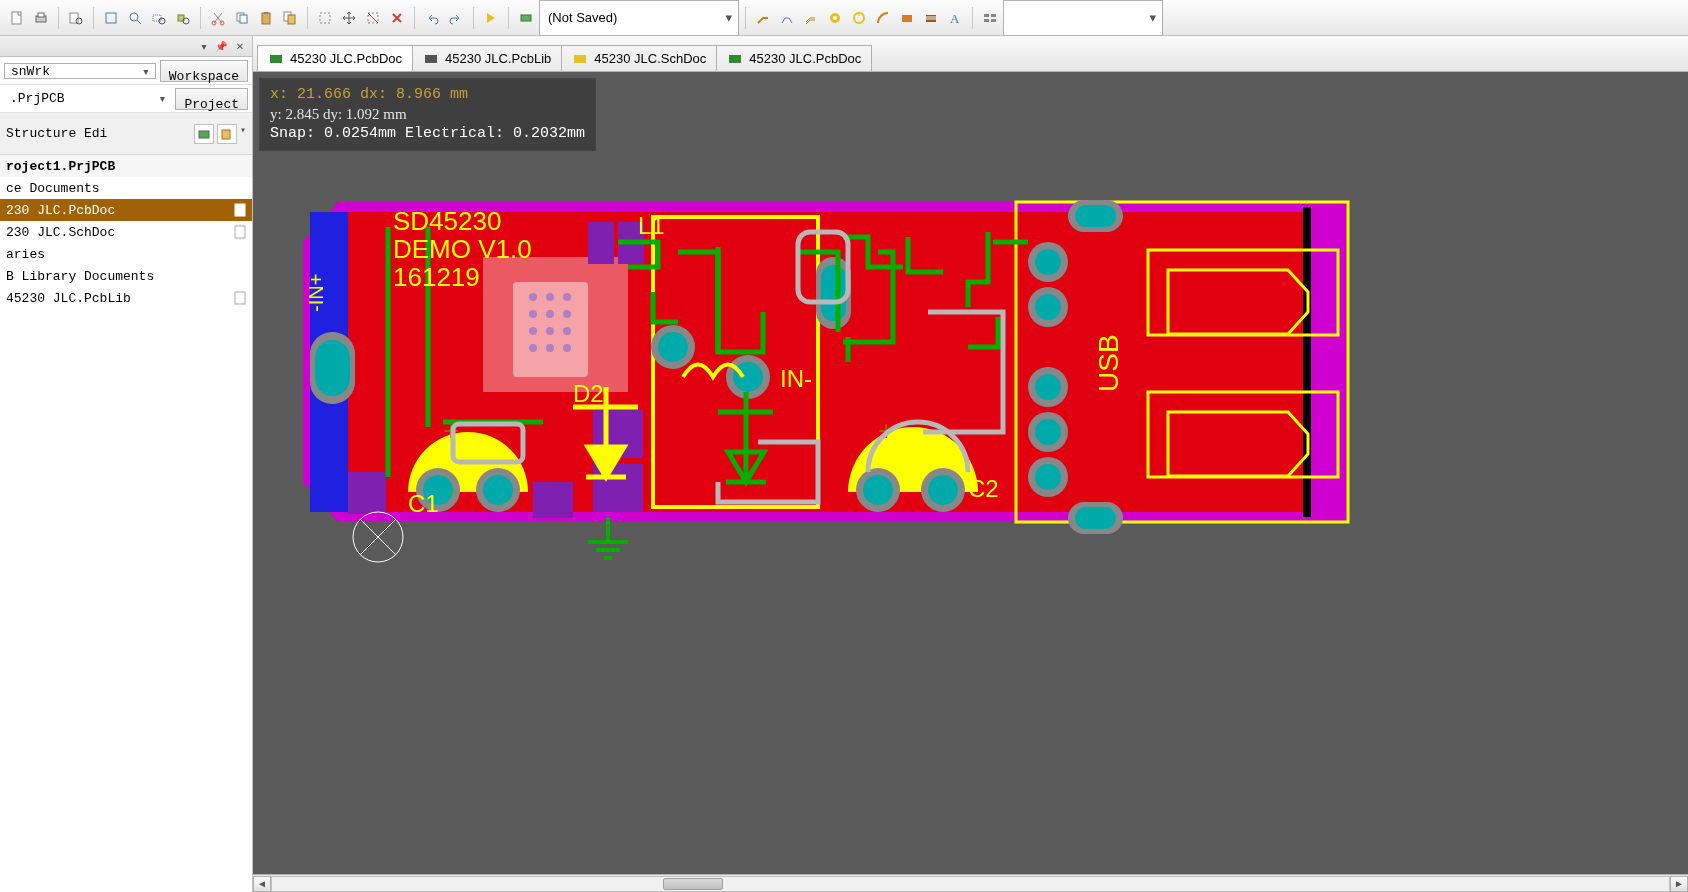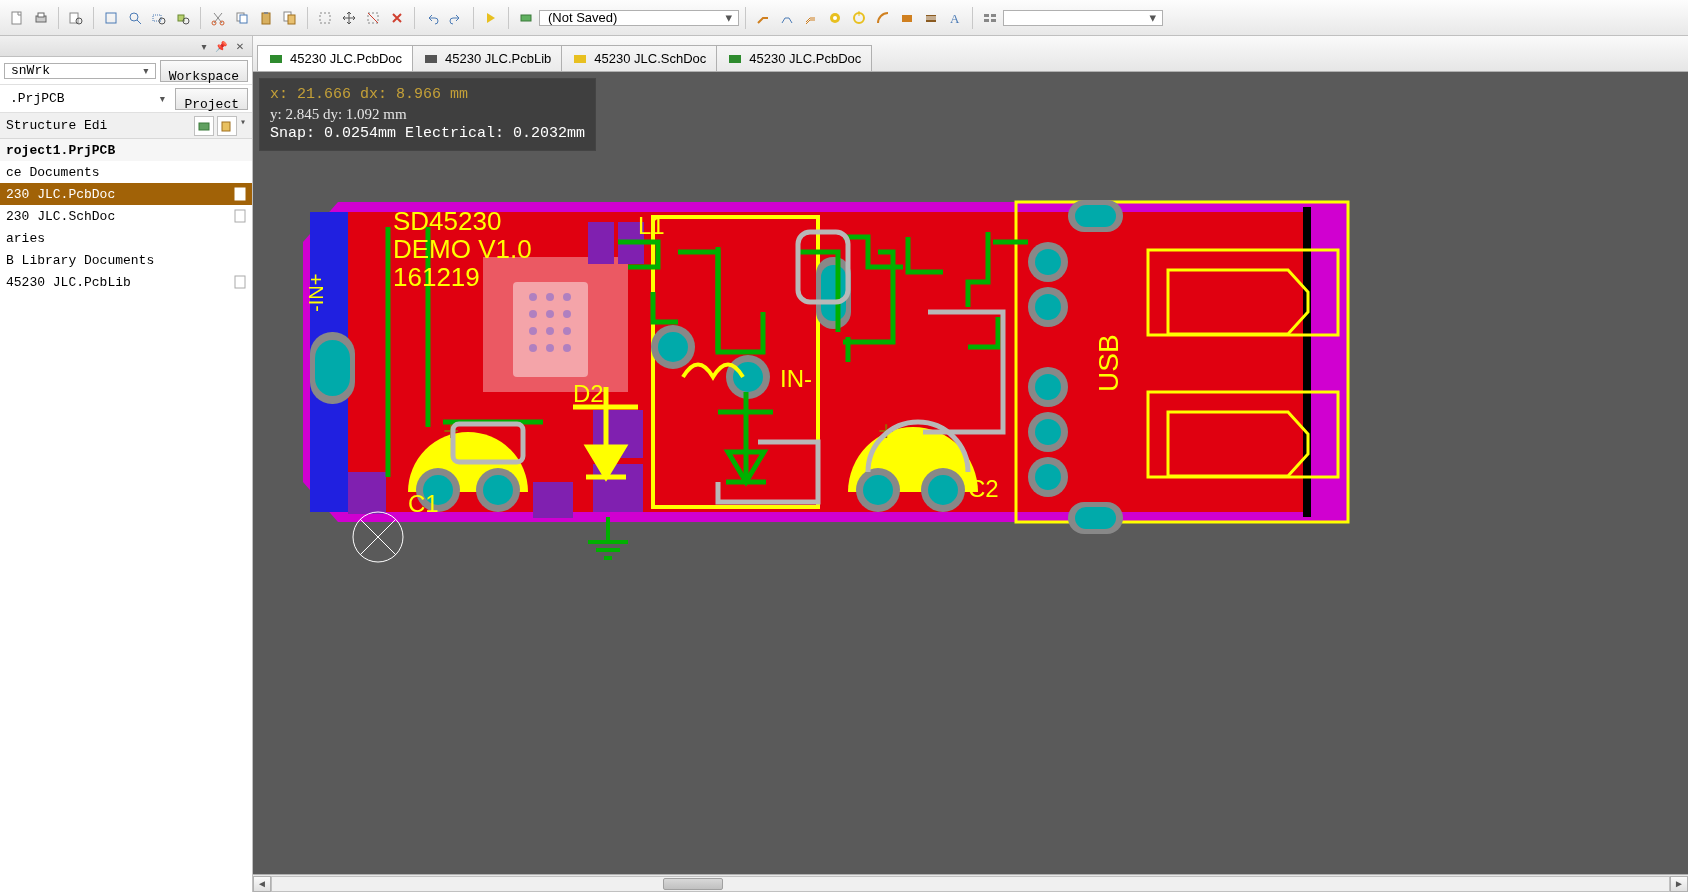--- a/index.html
+++ b/index.html
@@ -9,7 +9,7 @@
 .tb-sep { width: 1px; height: 22px; background: #c8c8c8; margin: 0 4px; }
 .tb-btn { width: 22px; height: 22px; display: flex; align-items: center; justify-content: center; cursor: pointer; border-radius: 2px; }
 .tb-btn svg { width: 16px; height: 16px; }
-.tb-combo { height: 16px; border: 1px solid #b0b0b0; background: #fff; padding: 0 22px 0 8px; min-width: 200px; position: relative; font-size: 13px; display: flex; align-items: center; }
+.tb-combo { height: 36px; border: 1px solid #b0b0b0; background: #fff; padding: 0 22px 0 8px; min-width: 200px; position: relative; font-size: 13px; display: flex; align-items: center; }
 .tb-combo::after { content: "▾"; position: absolute; right: 6px; color: #555; }
 
 .workspace { display: flex; height: 856px; }

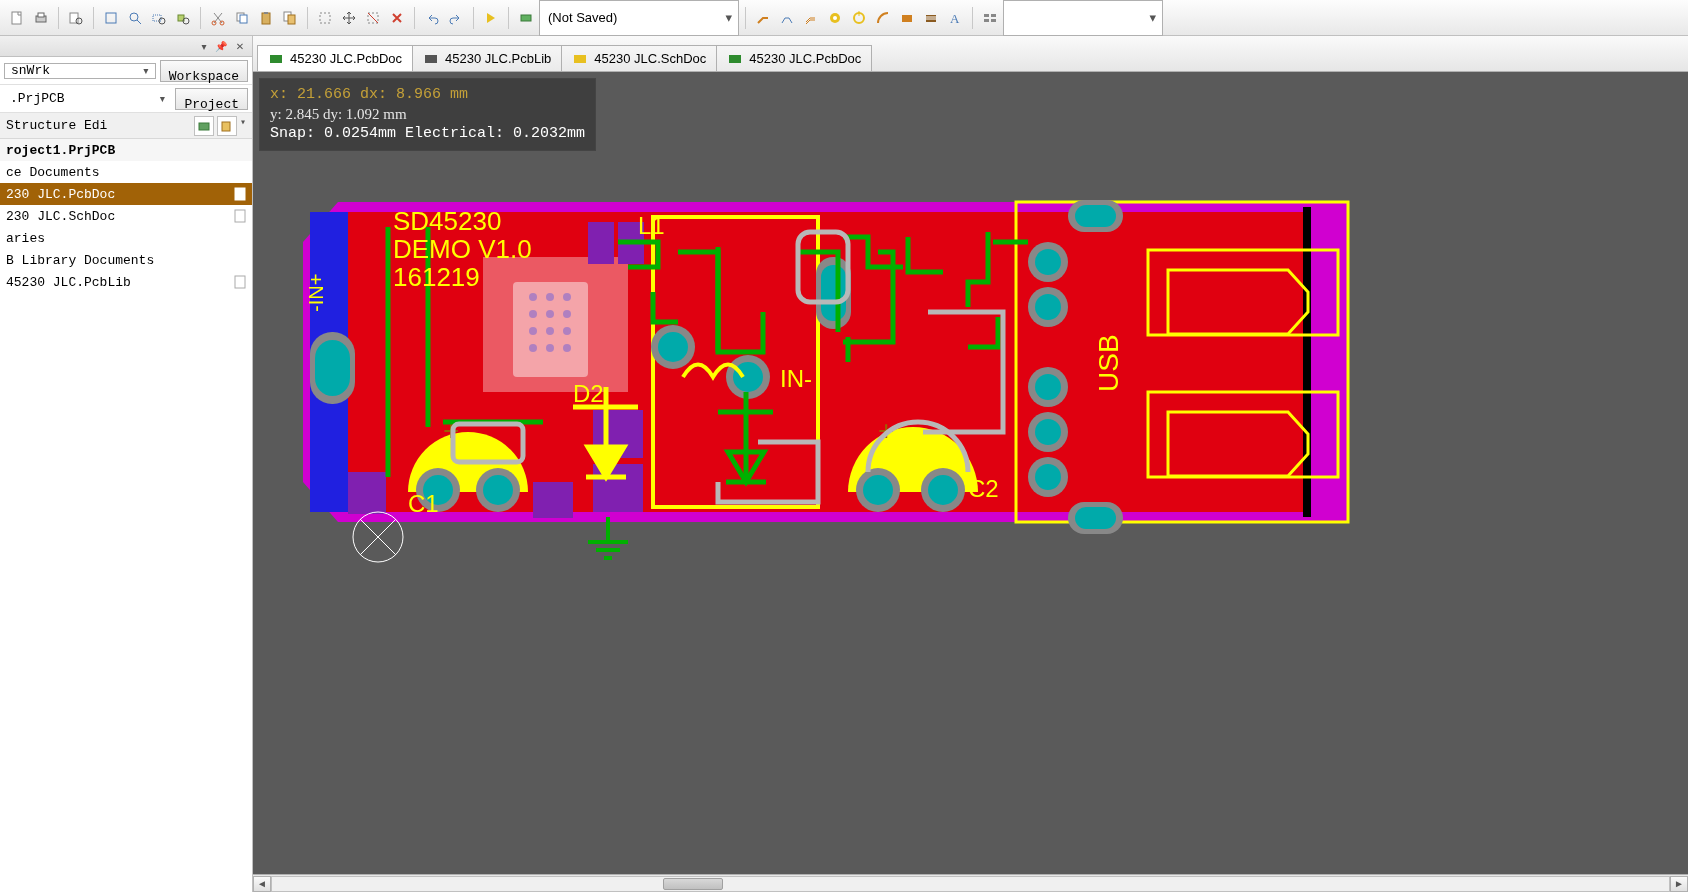--- a/index.html
+++ b/index.html
@@ -18,7 +18,7 @@
 .panel-header { height: 21px; background: linear-gradient(#f0f0f0,#e0e0e0); border-bottom: 1px solid #c0c0c0; display: flex; align-items: center; justify-content: flex-end; padding: 0 4px; gap: 2px; }
 .panel-header .phbtn { width: 16px; height: 16px; display:flex; align-items:center; justify-content:center; cursor:pointer; font-size:10px; color:#555; }
 .side-row { display:flex; align-items:center; height:28px; border-bottom:1px solid #e0e0e0; padding:0 4px; gap:4px; background:#fff;}
-.side-row .combo { flex:1; height:16px; border:1px solid #b0b0b0; background:#fff; padding:0 20px 0 6px; position:relative; display:flex; align-items:center; font-family:"Courier New",monospace; font-size:13px;}
+.side-row .combo { flex:1; height:16px; border:1px solid #b0b0b0; background:#fff; padding:0 20px 0 6px; position:relative; display:flex; font-family:"Courier New",monospace; font-size:13px;}
 .side-row .combo::after{content:"▾"; position:absolute; right:5px; color:#555;}
 .side-row .btn { height:22px; padding:8px 8px; border:1px solid #b0b0b0; background:linear-gradient(#fafafa,#e6e6e6); font-family:"Courier New",monospace; font-size:13px; cursor:pointer;}
 .side-label-row{display:flex; align-items:center; height:26px; padding:0 6px; gap:6px; background:#f0f0f0; border-bottom:1px solid #d8d8d8; font-family:"Courier New",monospace; font-size:13px;}

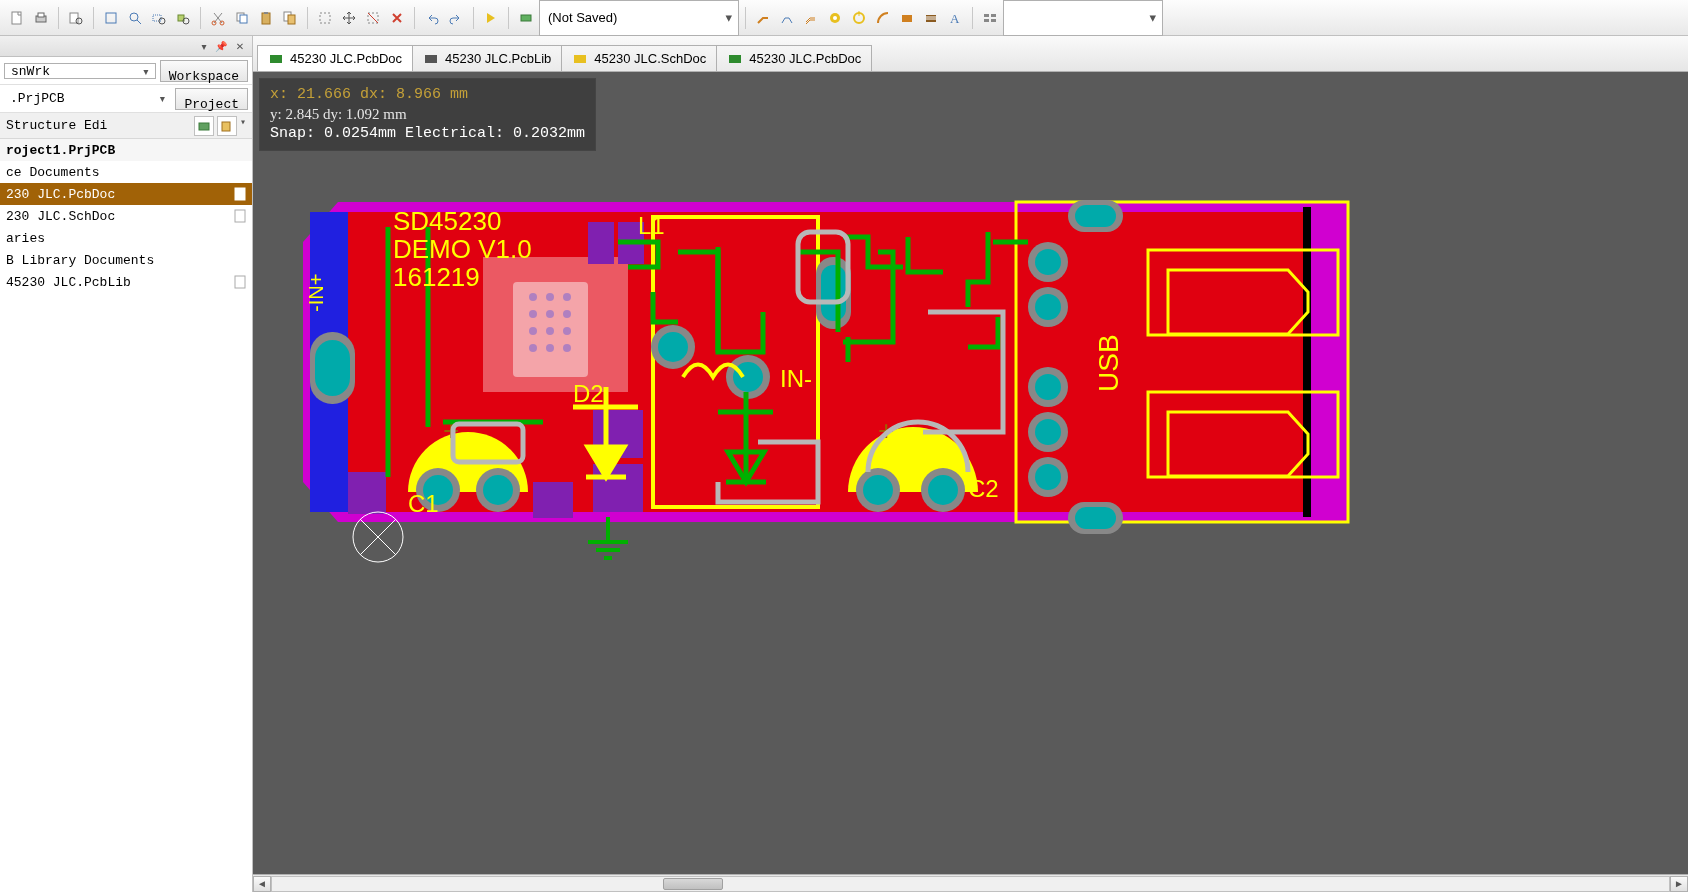--- a/index.html
+++ b/index.html
@@ -21,7 +21,7 @@
 .side-row .combo { flex:1; height:16px; border:1px solid #b0b0b0; background:#fff; padding:0 20px 0 6px; position:relative; display:flex; font-family:"Courier New",monospace; font-size:13px;}
 .side-row .combo::after{content:"▾"; position:absolute; right:5px; color:#555;}
 .side-row .btn { height:22px; padding:8px 8px; border:1px solid #b0b0b0; background:linear-gradient(#fafafa,#e6e6e6); font-family:"Courier New",monospace; font-size:13px; cursor:pointer;}
-.side-label-row{display:flex; align-items:center; height:26px; padding:0 6px; gap:6px; background:#f0f0f0; border-bottom:1px solid #d8d8d8; font-family:"Courier New",monospace; font-size:13px;}
+.side-label-row{display:flex; align-items:center; height:42px; padding:0 6px; gap:6px; background:#f0f0f0; border-bottom:1px solid #d8d8d8; font-family:"Courier New",monospace; font-size:13px;}
 .side-label-row .icons{margin-left:auto; display:flex; gap:3px;}
 .mini-icon{width:20px;height:20px;display:flex;align-items:center;justify-content:center;border:1px solid #c0c0c0;background:#fff;cursor:pointer;}
 

